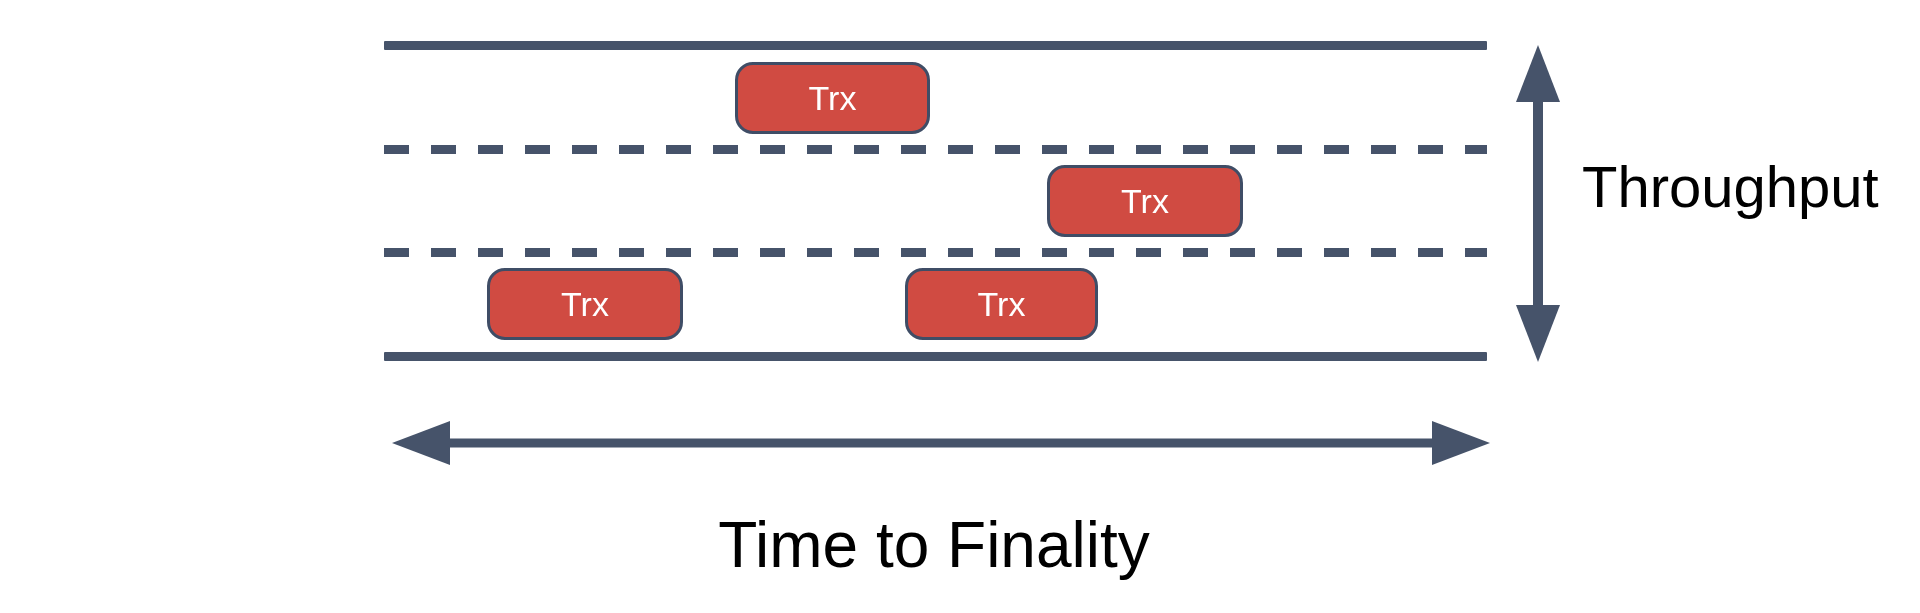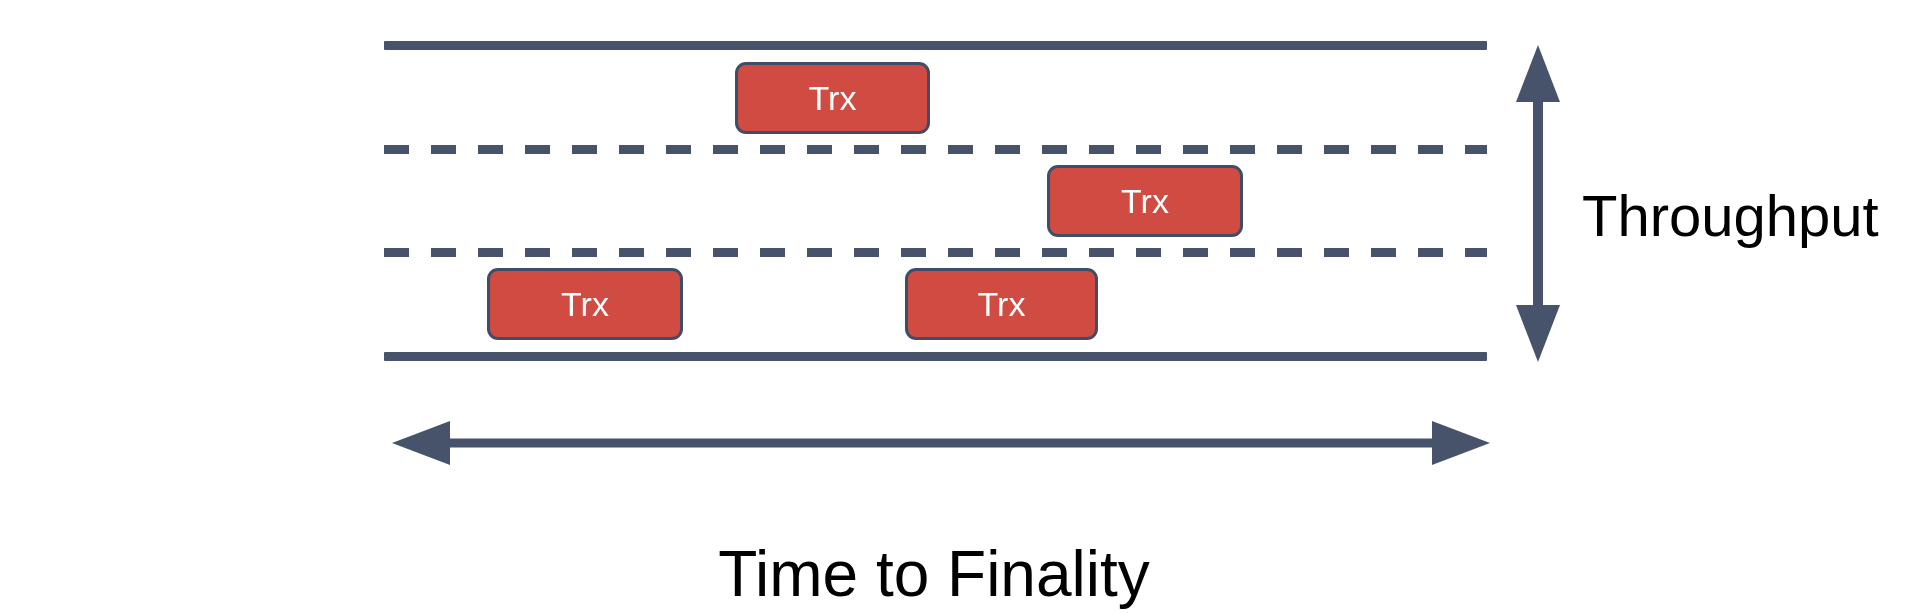--- a/index.html
+++ b/index.html
@@ -53,7 +53,7 @@
     height:72px;
     background:var(--red-fill);
     border:3px solid var(--red-border);
-    border-radius:11px;
+    border-radius:18px;
     display:flex;
     align-items:center;
     justify-content:center;

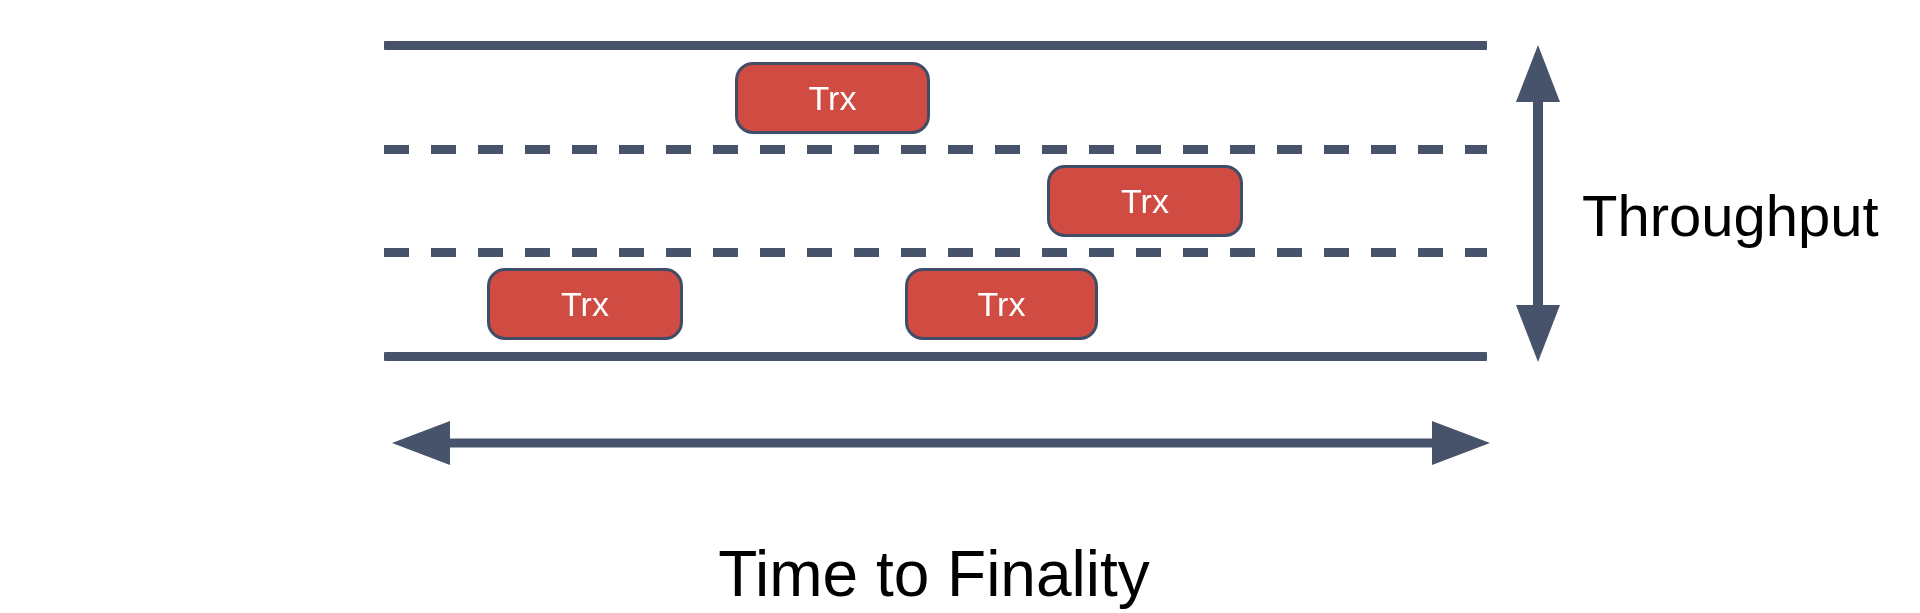--- a/index.html
+++ b/index.html
@@ -73,7 +73,6 @@
     position:absolute;
     color:var(--label-text);
     white-space:nowrap;
-    margin-top:29px;
   }
   .axis-label.throughput{
     left:1582px;

